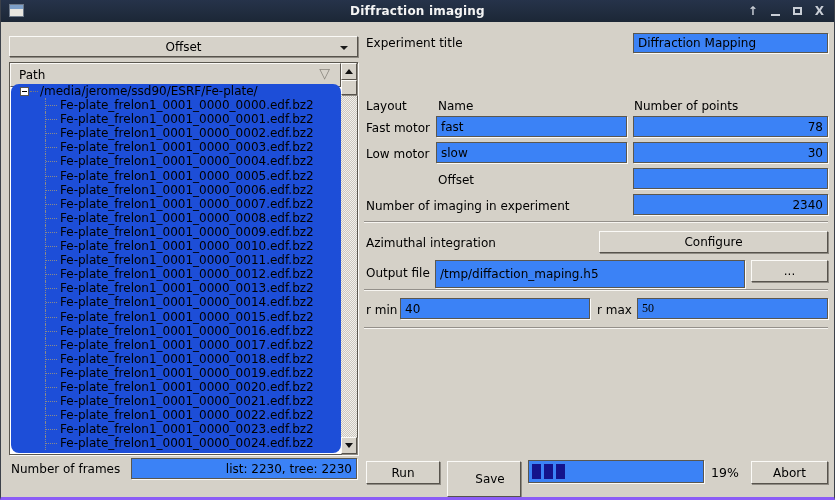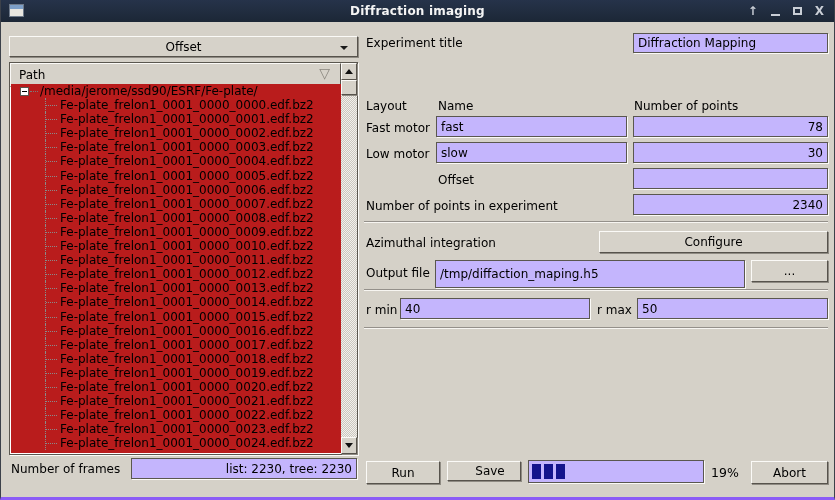--- a/index.html
+++ b/index.html
@@ -19,7 +19,7 @@
   
   .raised{background:#d6d2c9;border-top:1px solid #fbfaf7;border-left:1px solid #fbfaf7;
           border-right:1px solid #57534c;border-bottom:1px solid #57534c;box-shadow:1px 1px 0 #8f8b83;}
-  .sunken{background:#c4b5fd;border:1px solid #5a574f;box-shadow:1px 1px 0 #fbfaf7;}
+  .sunken{background:#3b82f6;border:1px solid #5a574f;box-shadow:1px 1px 0 #fbfaf7;}
   .btn{position:absolute;font-size:12px;color:#000;display:flex;align-items:center;justify-content:center;box-sizing:border-box;cursor:default;}
   .lbl{position:absolute;font-size:12px;color:#000;white-space:nowrap;}
   input.fld{position:absolute;box-sizing:border-box;font-family:"DejaVu Sans",sans-serif;font-size:12px;

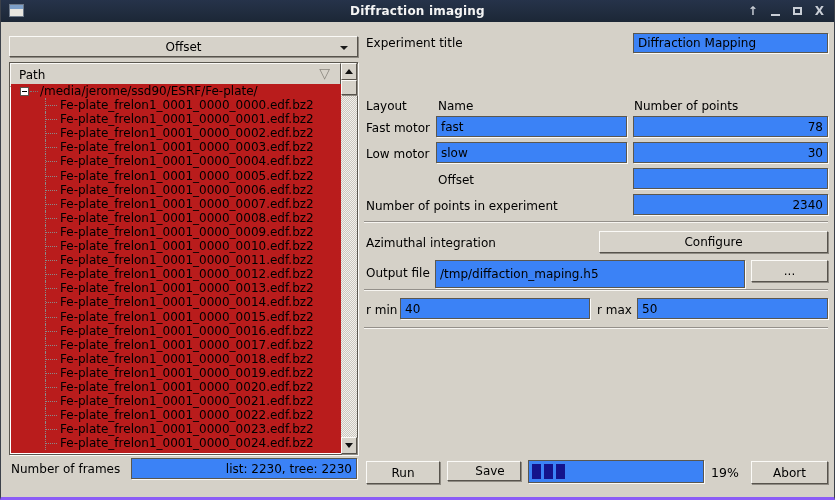--- a/index.html
+++ b/index.html
@@ -47,7 +47,7 @@
   .tri-up{width:0;height:0;border-left:4px solid transparent;border-right:4px solid transparent;border-bottom:5px solid #111;}
   .tri-down{width:0;height:0;border-left:4px solid transparent;border-right:4px solid transparent;border-top:5px solid #111;}
   .sthumb{position:absolute;left:0;top:17px;width:16px;height:15px;box-sizing:border-box;}
-  .tree-content{position:absolute;left:1px;top:21px;right:16px;bottom:1px;background:#b91c1c;overflow:hidden;}
+  .tree-content{position:absolute;left:1px;top:21px;right:16px;bottom:1px;background:#1d4ed8;overflow:hidden;border-radius:8px;}
   .trow{height:14.1px;line-height:14.1px;font-size:12px;white-space:nowrap;display:flex;align-items:center;color:#000;}
   .minusbox{position:relative;width:9px;height:9px;margin-left:9px;border:1px solid #5a574f;background:#fff;
             box-sizing:border-box;flex:0 0 auto;}

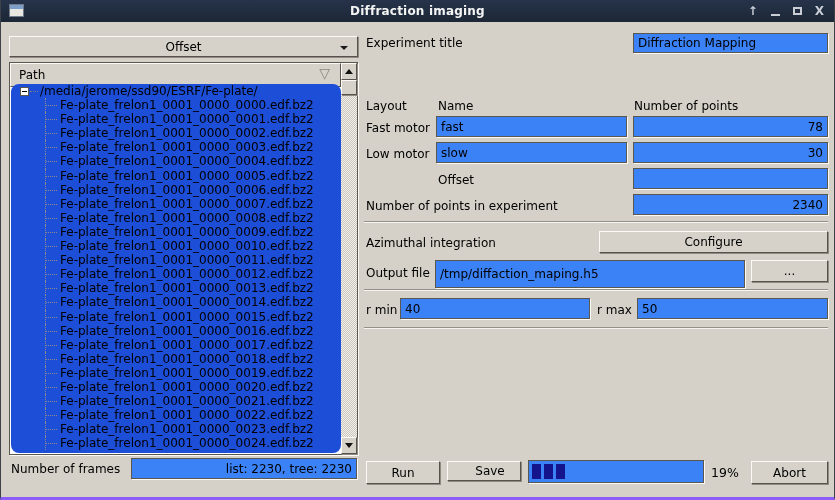--- a/index.html
+++ b/index.html
@@ -311,7 +311,7 @@
   <span class="lbl" style="left:437px;top:173px;">Offset</span>
   <input class="fld sunken" style="left: 632px; top: 168px; width: 195px; height: 21px;" type="text" value="">
 
-  <span class="lbl" style="left:365px;top:199px;">Number of points in experiment</span>
+  <span class="lbl" style="left:365px;top:199px;">Number of imaging in experiment</span>
   <input class="fld sunken num" style="left: 632px; top: 194px; width: 195px; height: 21px;" type="text" value="2340">
 
   <div class="sep" style="left:363px;top:221px;width:464px;"></div>

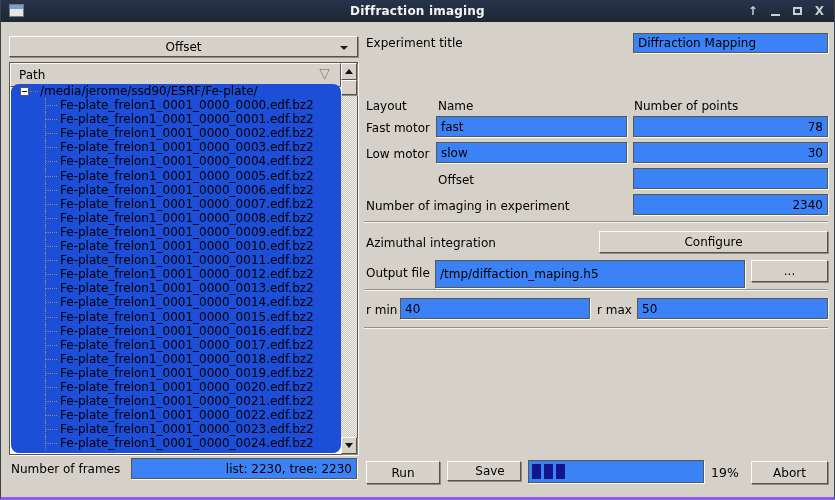--- a/index.html
+++ b/index.html
@@ -328,7 +328,7 @@
   <span class="lbl" style="left:365px;top:303px;">r min</span>
   <input class="fld sunken" style="left: 399px; top: 298px; width: 190px; height: 21px;" type="text" value="40">
   <span class="lbl" style="left:596px;top:303px;">r max</span>
-  <input class="fld sunken" style="left: 636px; top: 298px; width: 191px; height: 21px;" type="text" value="50">
+  <input class="fld sunken" style="left: 636px; top: 298px; width: 191px; height: 21px; font-family: Liberation Serif, serif;" type="text" value="50">
 
   <div class="sep" style="left:363px;top:327px;width:464px;"></div>
 

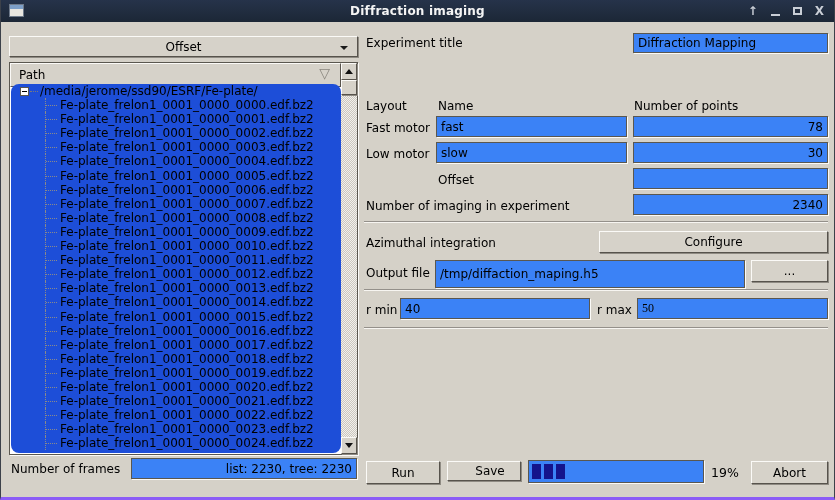--- a/index.html
+++ b/index.html
@@ -333,7 +333,7 @@
   <div class="sep" style="left:363px;top:327px;width:464px;"></div>
 
   <div class="btn raised" style="left:365px;top:461px;width:74px;height:23px;">Run</div>
-  <div class="btn raised" style="left:446px;top:461px;width:74px;height:20px;padding-left:12px;">Save</div>
+  <div class="btn raised" style="left:446px;top:461px;width:74px;height:36px;padding-left:12px;">Save</div>
   <div class="progress sunken">
 
   <div class="pblock" style="background: rgb(20, 20, 140);"></div>

